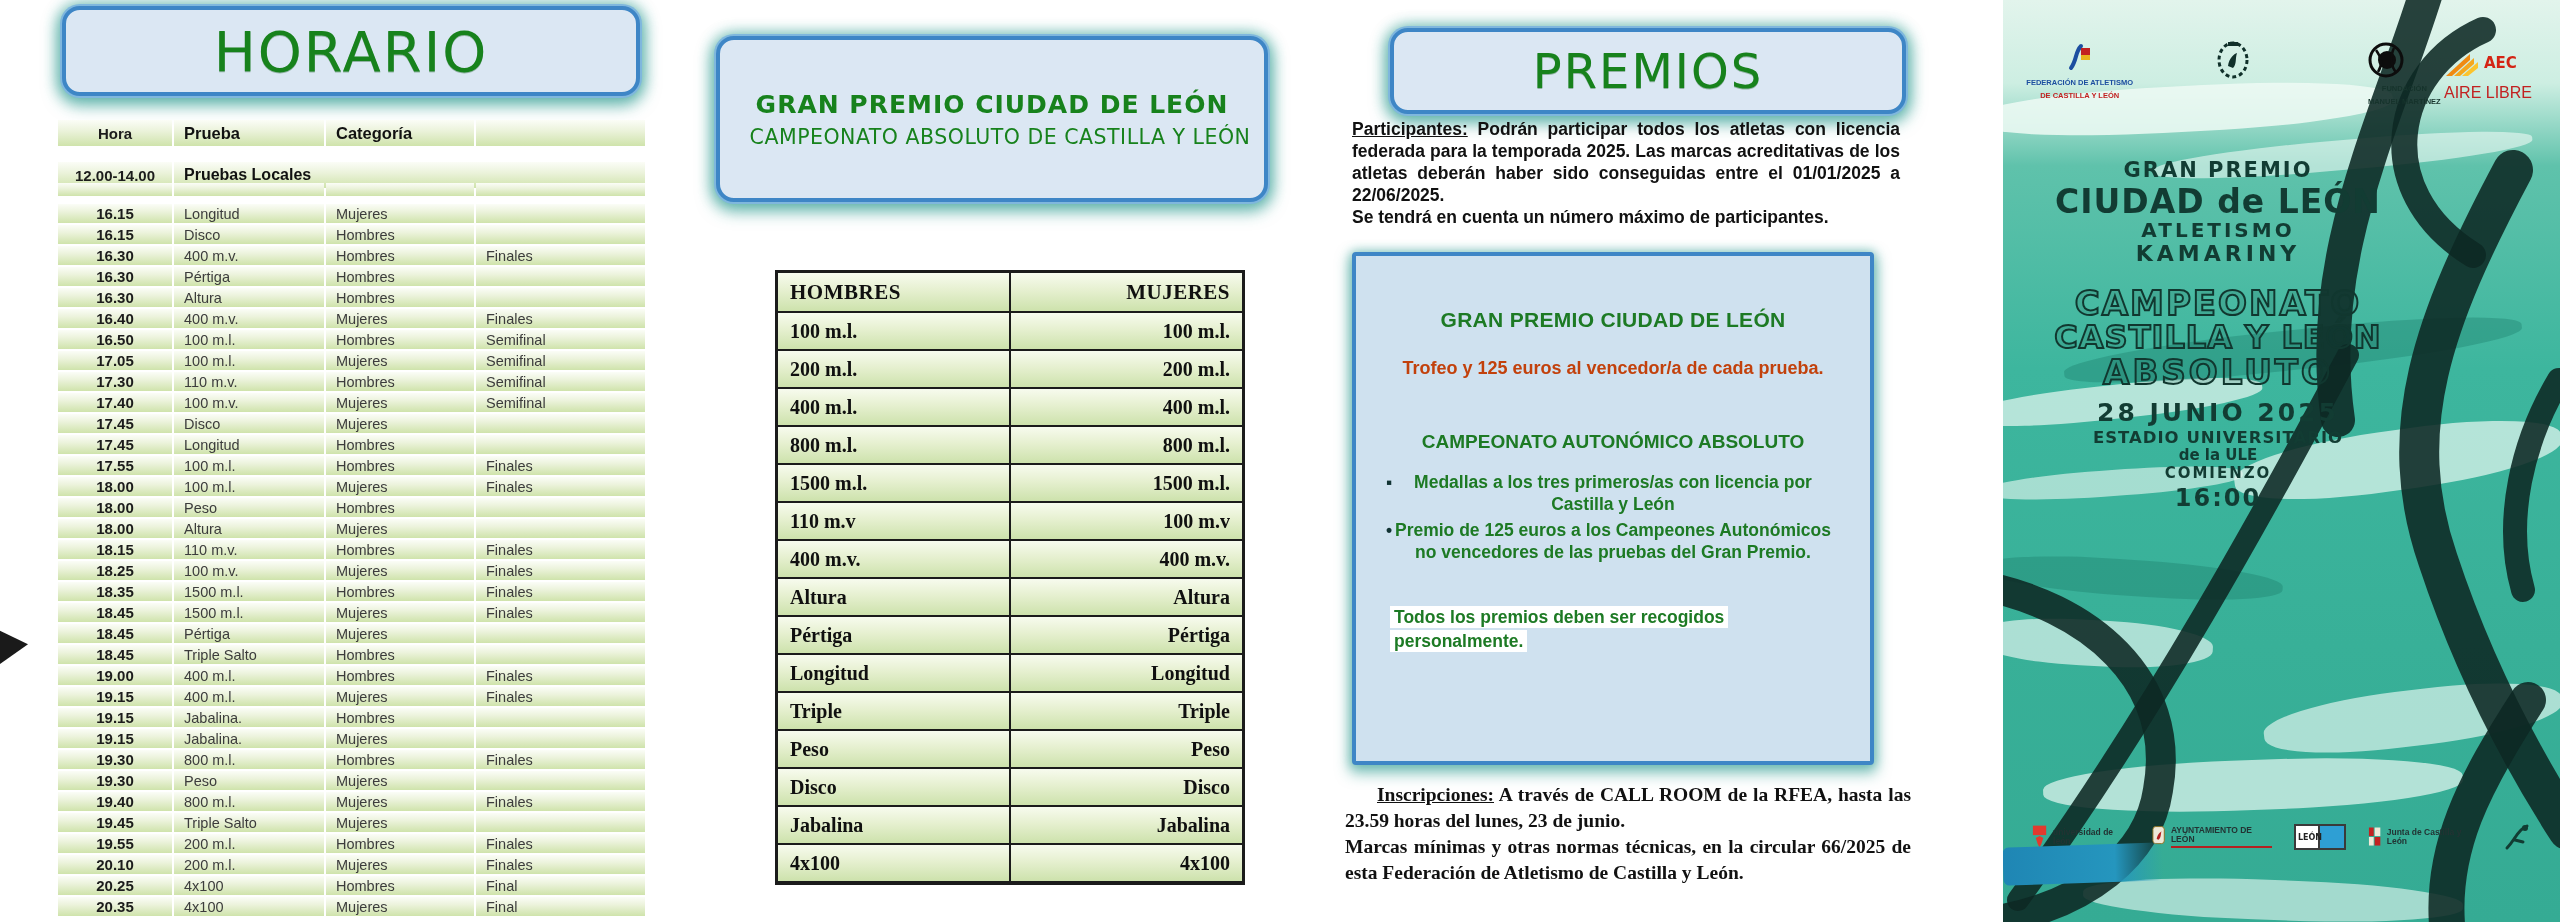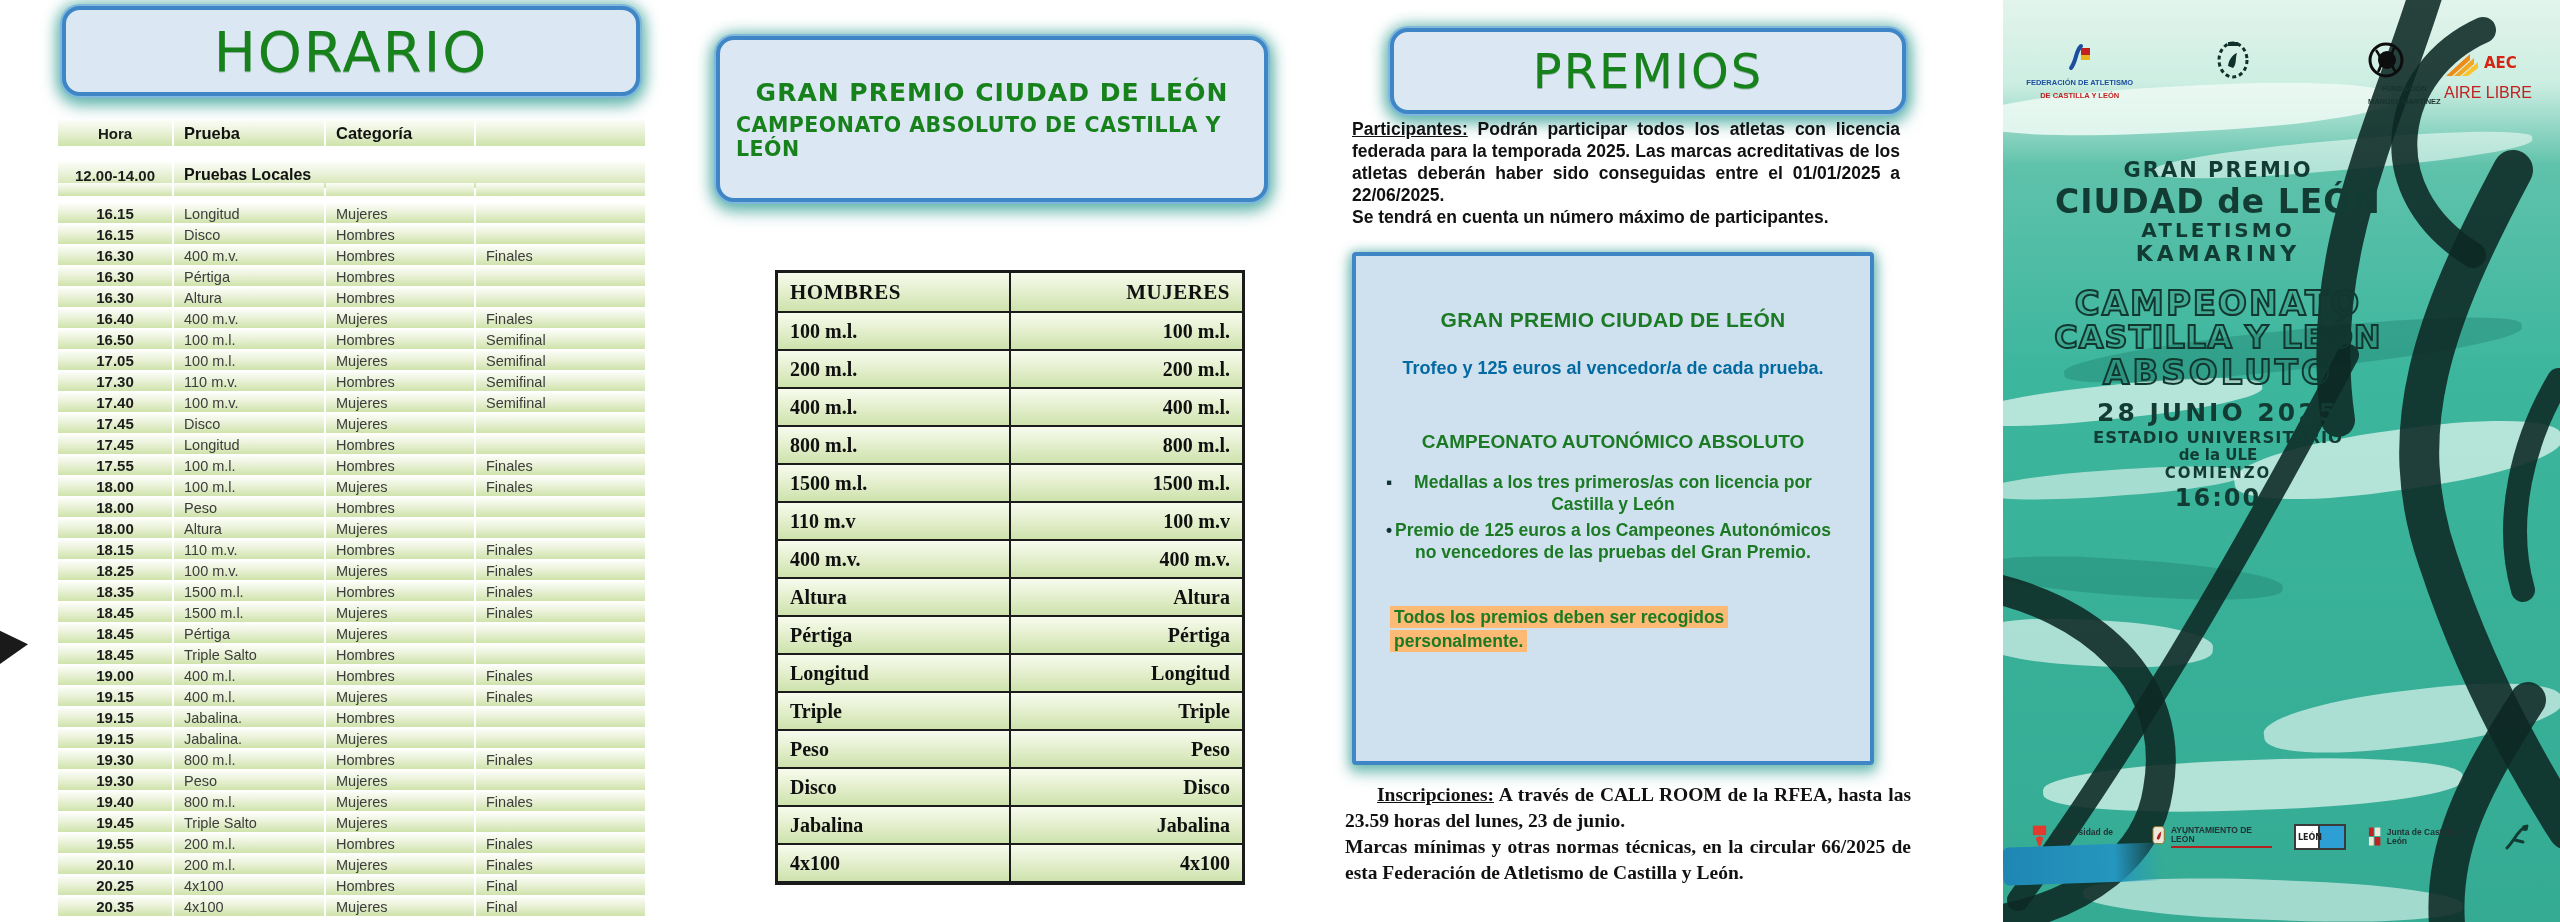--- a/index.html
+++ b/index.html
@@ -51,7 +51,7 @@
   
   #centro-title { left:716px; top:36px; width:552px; height:166px; }
   #centro-title .line1 { color:#17821c; font-weight:bold; font-size:25px; letter-spacing:1px; font-family:"DejaVu Sans", sans-serif; }
-  #centro-title .line2 { color:#17821c; font-weight:bold; font-size:20.5px; letter-spacing:.5px; margin-top:6px; font-family:"DejaVu Sans", sans-serif;padding-left:16px; }
+  #centro-title .line2 { color:#17821c; font-weight:normal; font-size:20.5px; letter-spacing:.5px; margin-top:6px; font-family:"DejaVu Sans", sans-serif;padding-left:16px; }
 
   #centro-table {
     position:absolute; left:775px; top:270px; width:470px;

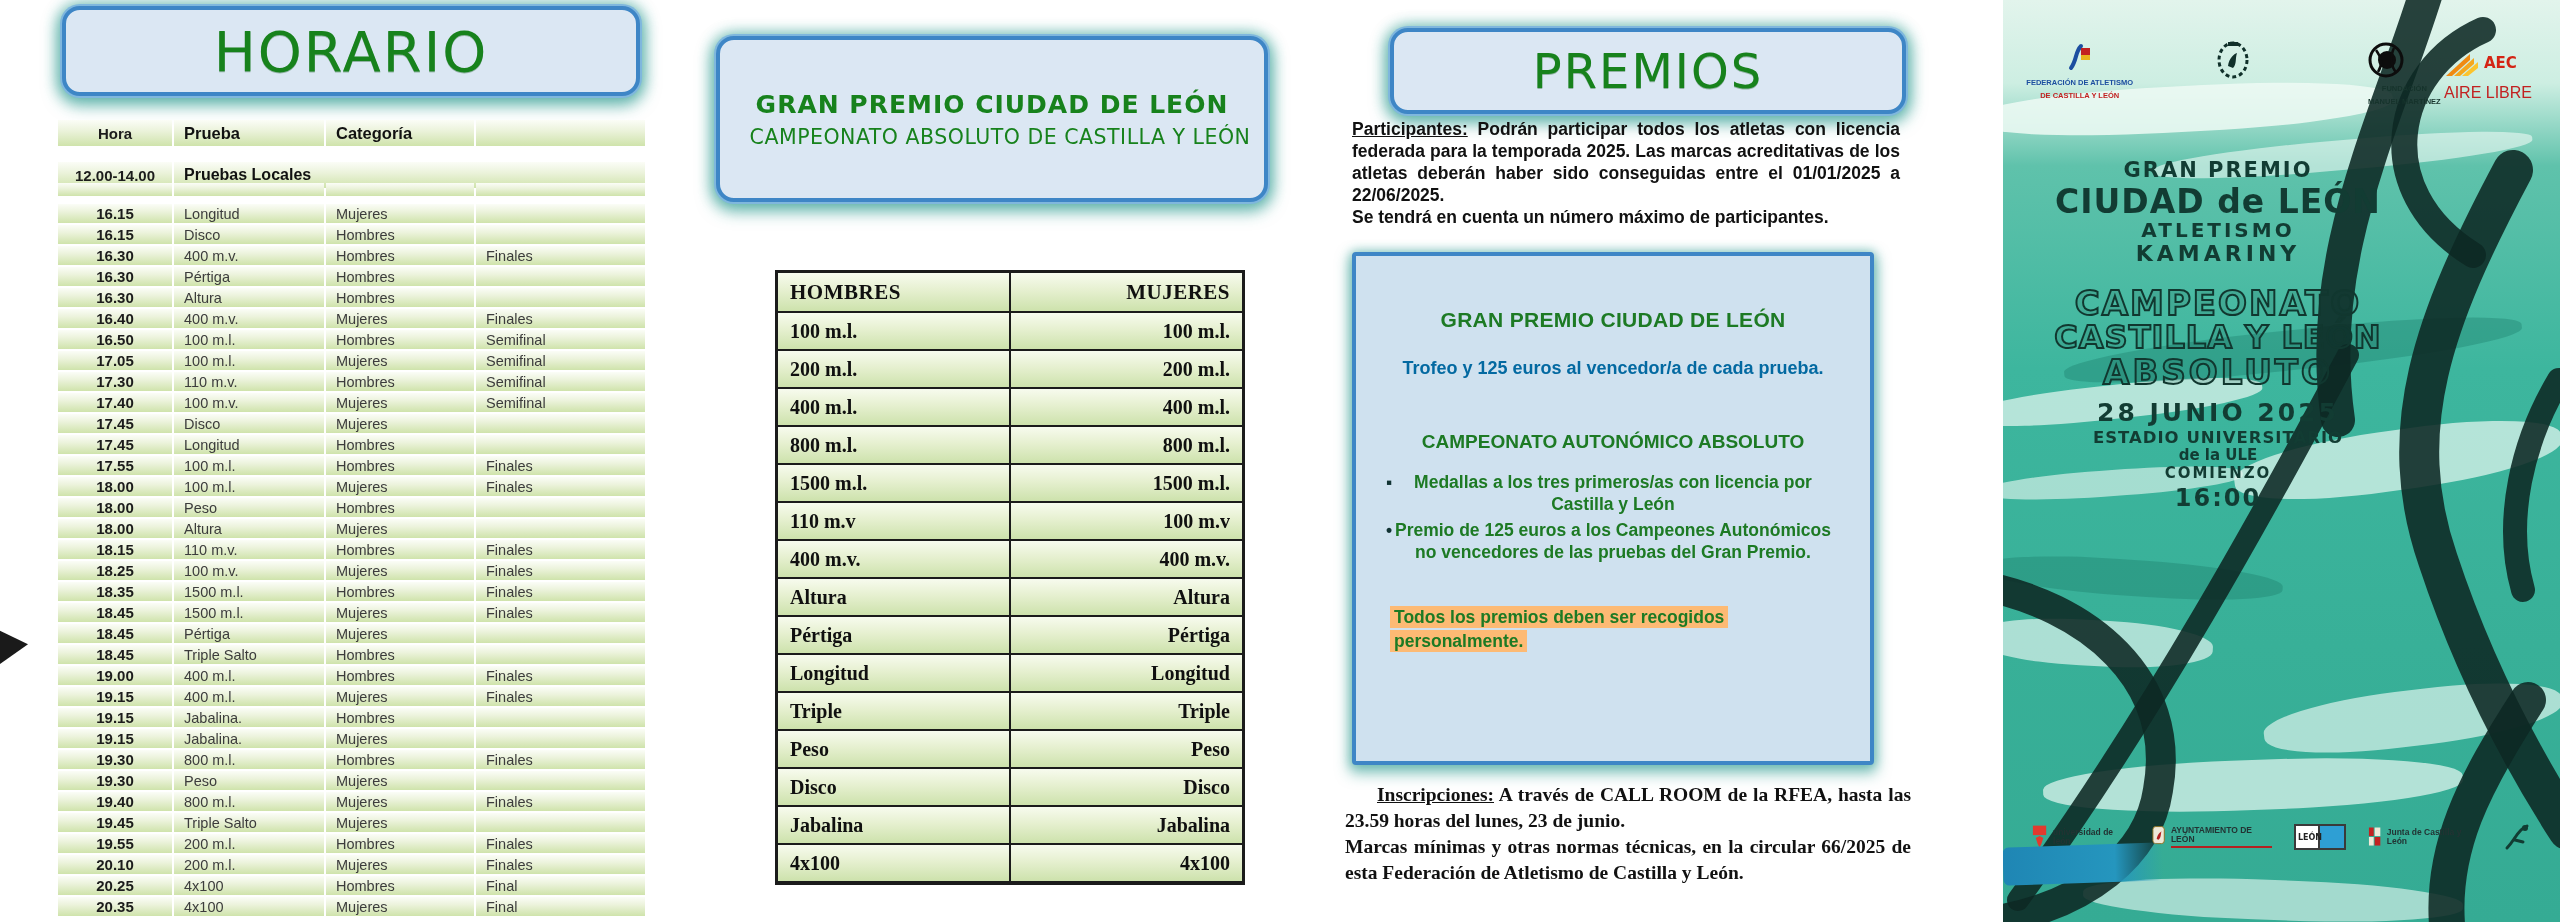--- a/index.html
+++ b/index.html
@@ -83,7 +83,7 @@
     padding:52px 34px 0 34px; text-align:center;
   }
   #premios-box .bhead { color:#1d7a24; font-weight:bold; font-size:21px; letter-spacing:.3px; }
-  #premios-box .bline { color:#0369a1; font-weight:bold; font-size:18px; margin-top:26px; }
+  #premios-box .bline { color:#c2410c; font-weight:bold; font-size:18px; margin-top:26px; }
   #premios-box .bhead2 { color:#1d7a24; font-weight:bold; font-size:19px; margin-top:52px; }
   #premios-box ul { list-style:none; margin-top:18px; color:#1d7a24; font-weight:bold; font-size:17.5px; line-height:22px; }
   #premios-box li { position:relative; padding-left:0; margin-top:4px; }

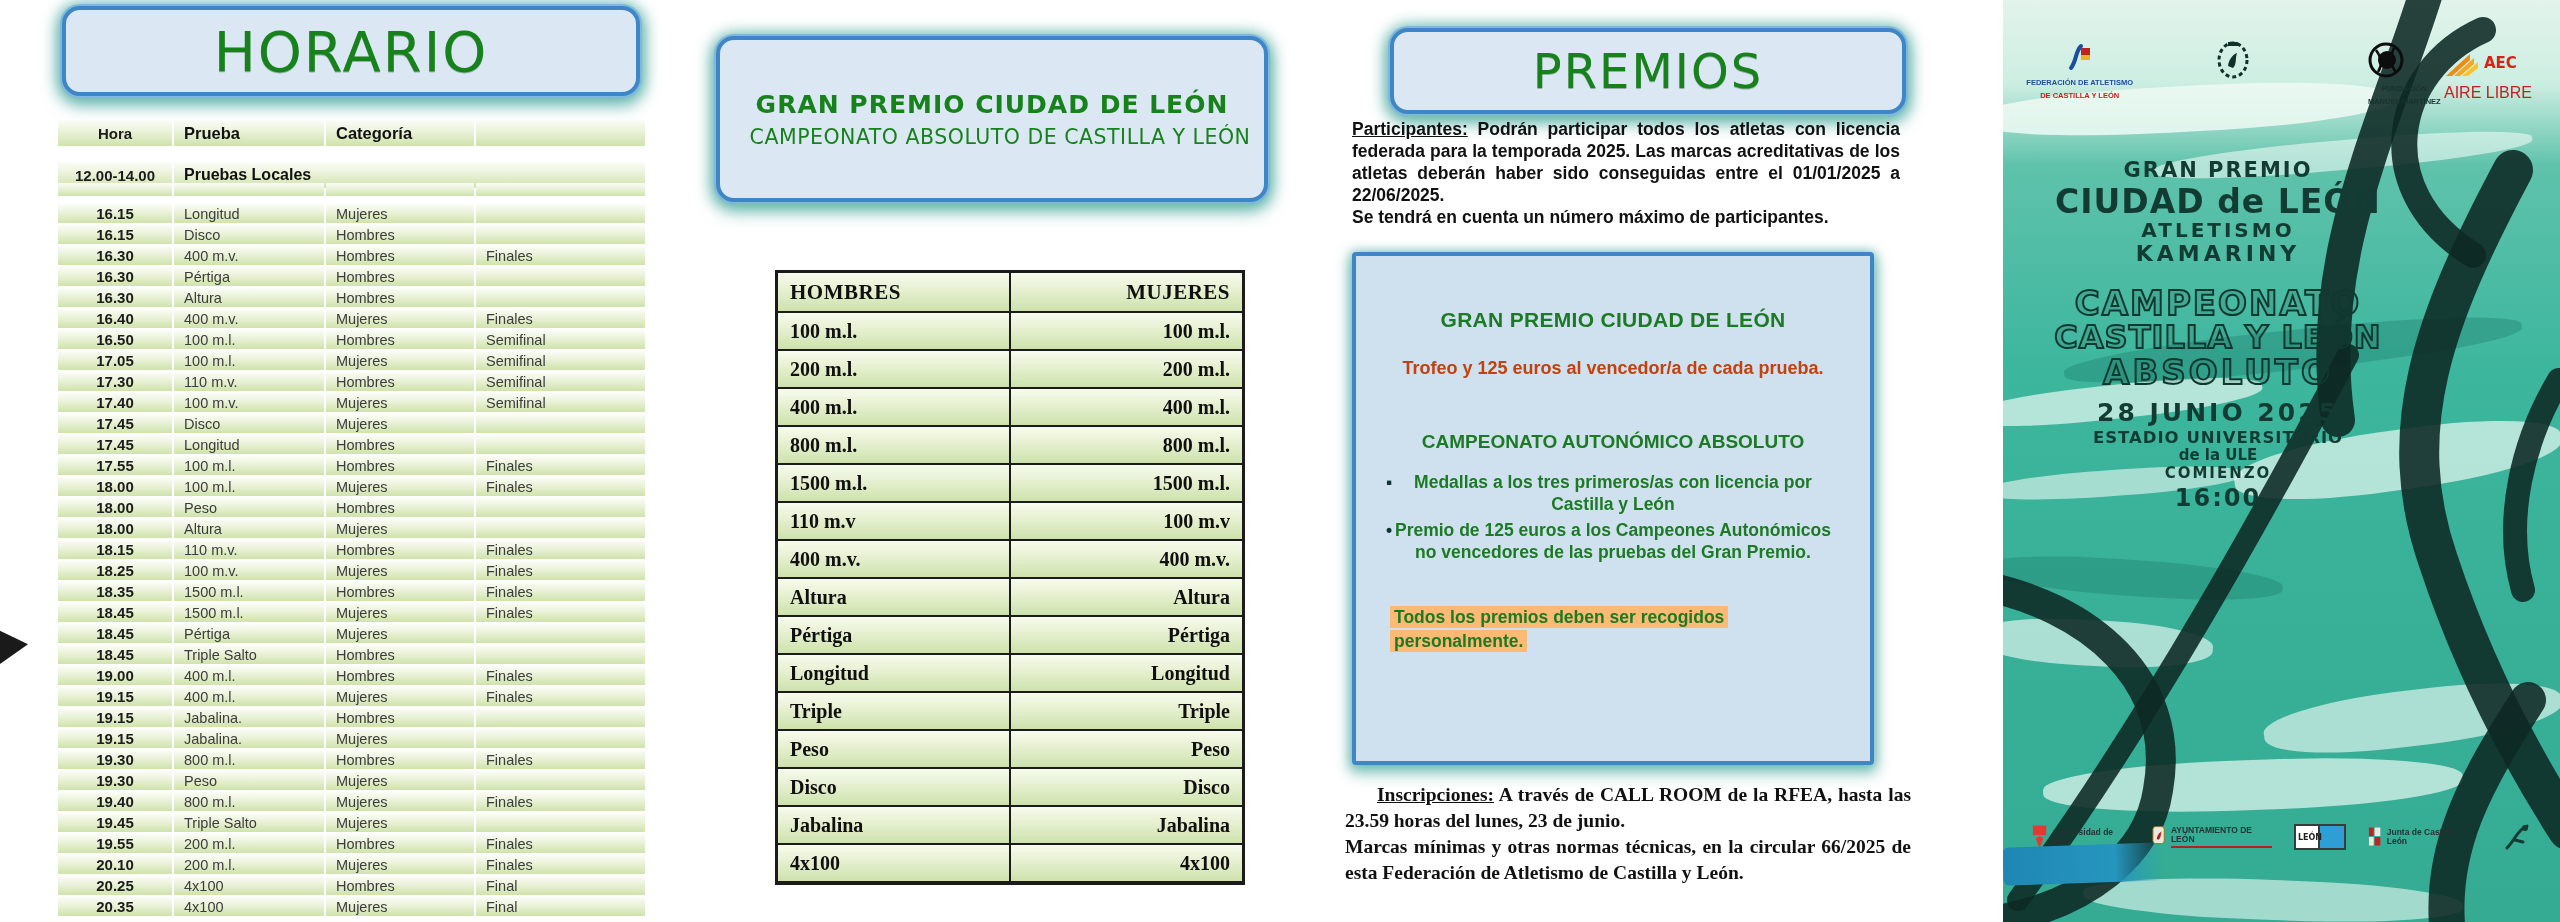--- a/index.html
+++ b/index.html
@@ -88,7 +88,7 @@
   #premios-box ul { list-style:none; margin-top:18px; color:#1d7a24; font-weight:bold; font-size:17.5px; line-height:22px; }
   #premios-box li { position:relative; padding-left:0; margin-top:4px; }
   #premios-box li .marker { position:absolute; left:-4px; top:0; color:#133; }
-  .hl { display:inline; background:#fdba74; color:#1d7a24; font-weight:bold; font-size:17.5px; line-height:24px;
+  .hl { display:inline; background:#ffffff; color:#1d7a24; font-weight:bold; font-size:17.5px; line-height:24px;
         box-decoration-break:clone; -webkit-box-decoration-break:clone; padding:1px 4px; }
   #premios-box .hl-wrap1 { margin-top:42px; text-align:left; }
   #premios-box .hl-wrap2 { margin-top:16px; text-align:justify; }

